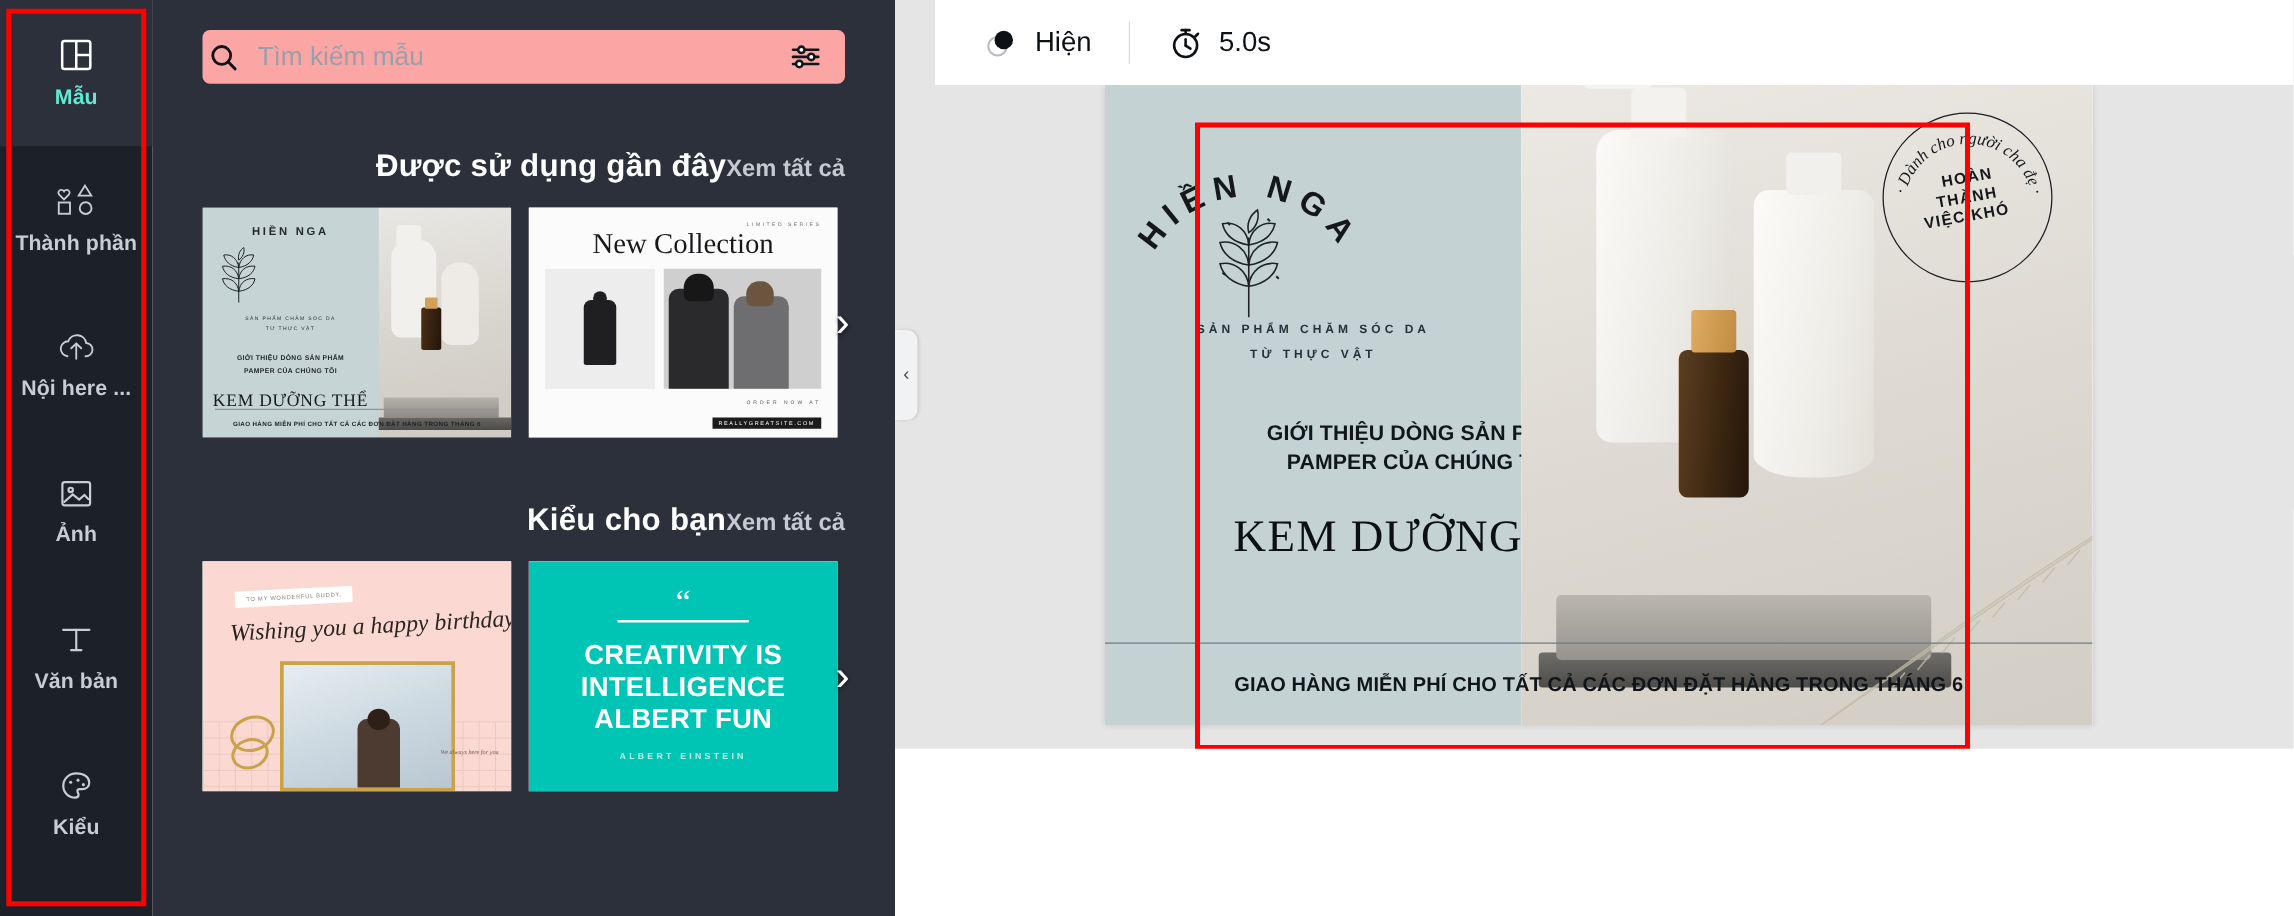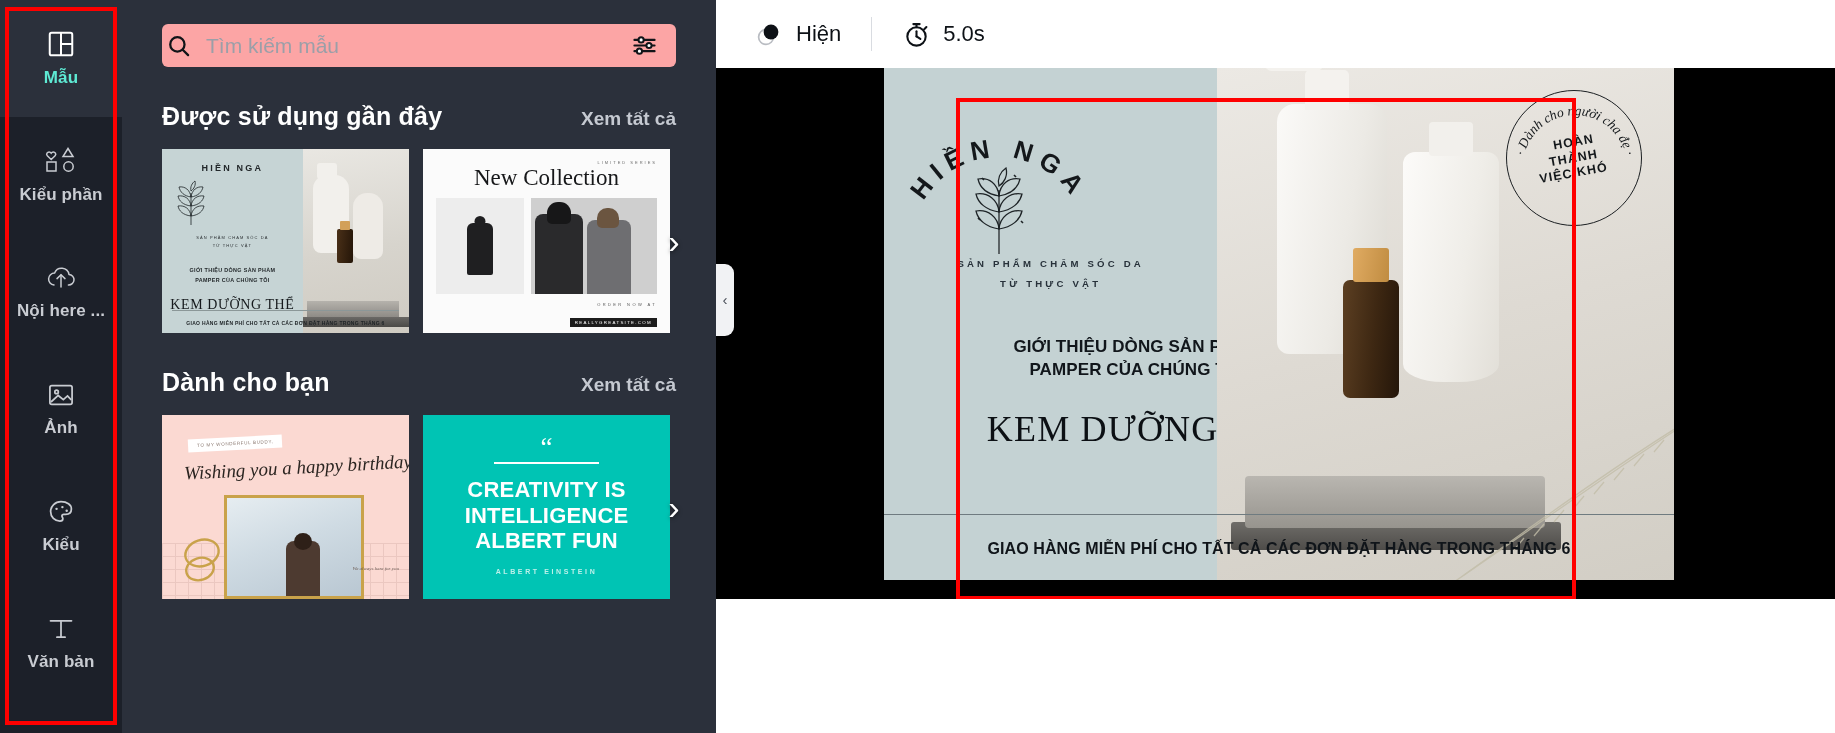--- a/index.html
+++ b/index.html
@@ -153,8 +153,8 @@
 
   
   .stage {
-    flex: 1; height: 599px; background: #000000;
-    position: relative; overflow: hidden;
+    flex: 1; height: 599px; background: #e5e5e5;
+    position: relative; overflow: hidden; padding-left: 32px;
   }
   .collapse-handle {
     position:absolute; left: 0; top: 50%; transform: translateY(-50%);

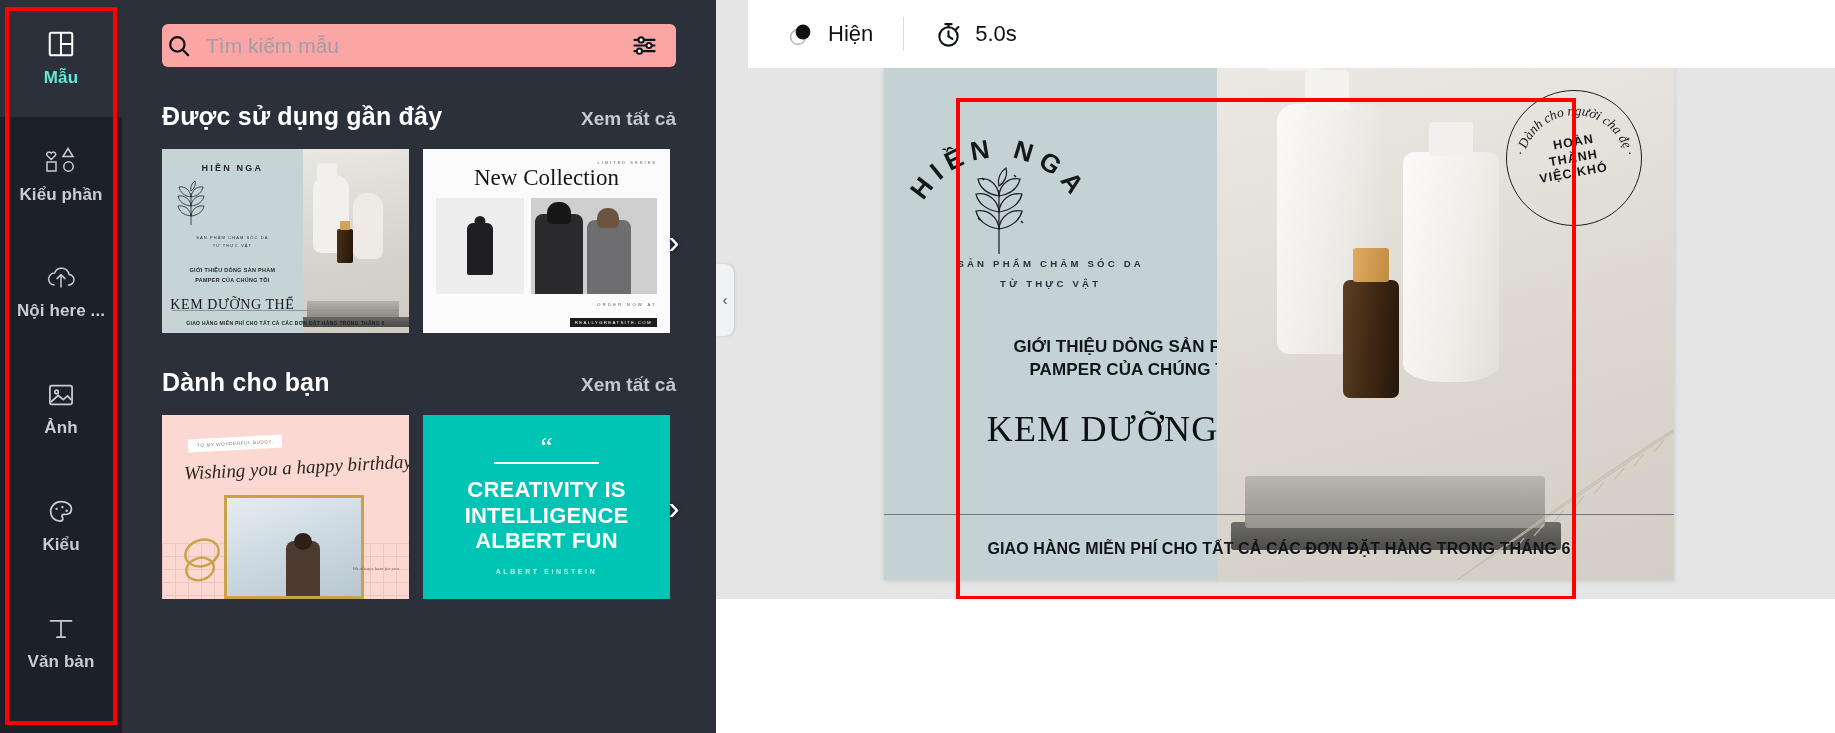--- a/index.html
+++ b/index.html
@@ -73,9 +73,9 @@
   .search-input::placeholder { color: #9b9fa8; }
 
   .section-head {
-    display: flex; align-items: baseline; justify-content: space-between;
+    display: flex; align-items: baseline; justify-content: flex-end;
     padding: 0 40px;
-    margin-top: 35px;
+    margin-top: 52px;
   }
   .section-title { color: #fff; font-size: 25px; font-weight: 700; letter-spacing: .2px; }
   .section-link { color: #c5c9d1; font-size: 19px; font-weight: 700; cursor: pointer; }

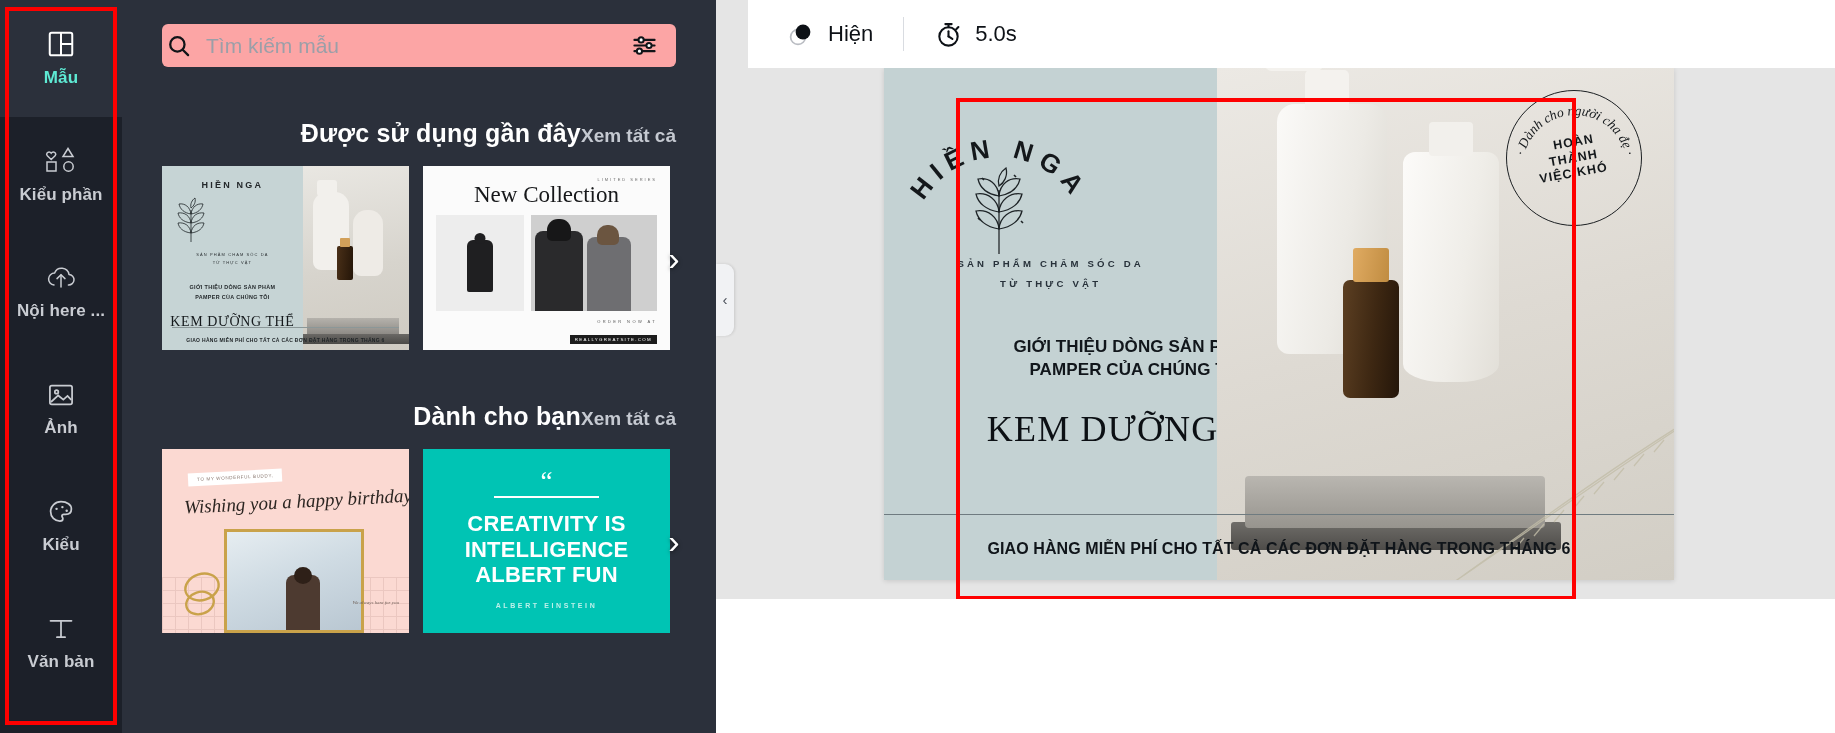--- a/index.html
+++ b/index.html
@@ -273,7 +273,7 @@
           <circle cx="24.5" cy="20.5" r="4.7"></circle>
         </svg>
       </span>
-      <span class="ri-lbl">Kiểu phần</span>
+      <span class="ri-lbl">Thành phần</span>
     </div>
 
     <div class="rail-item">

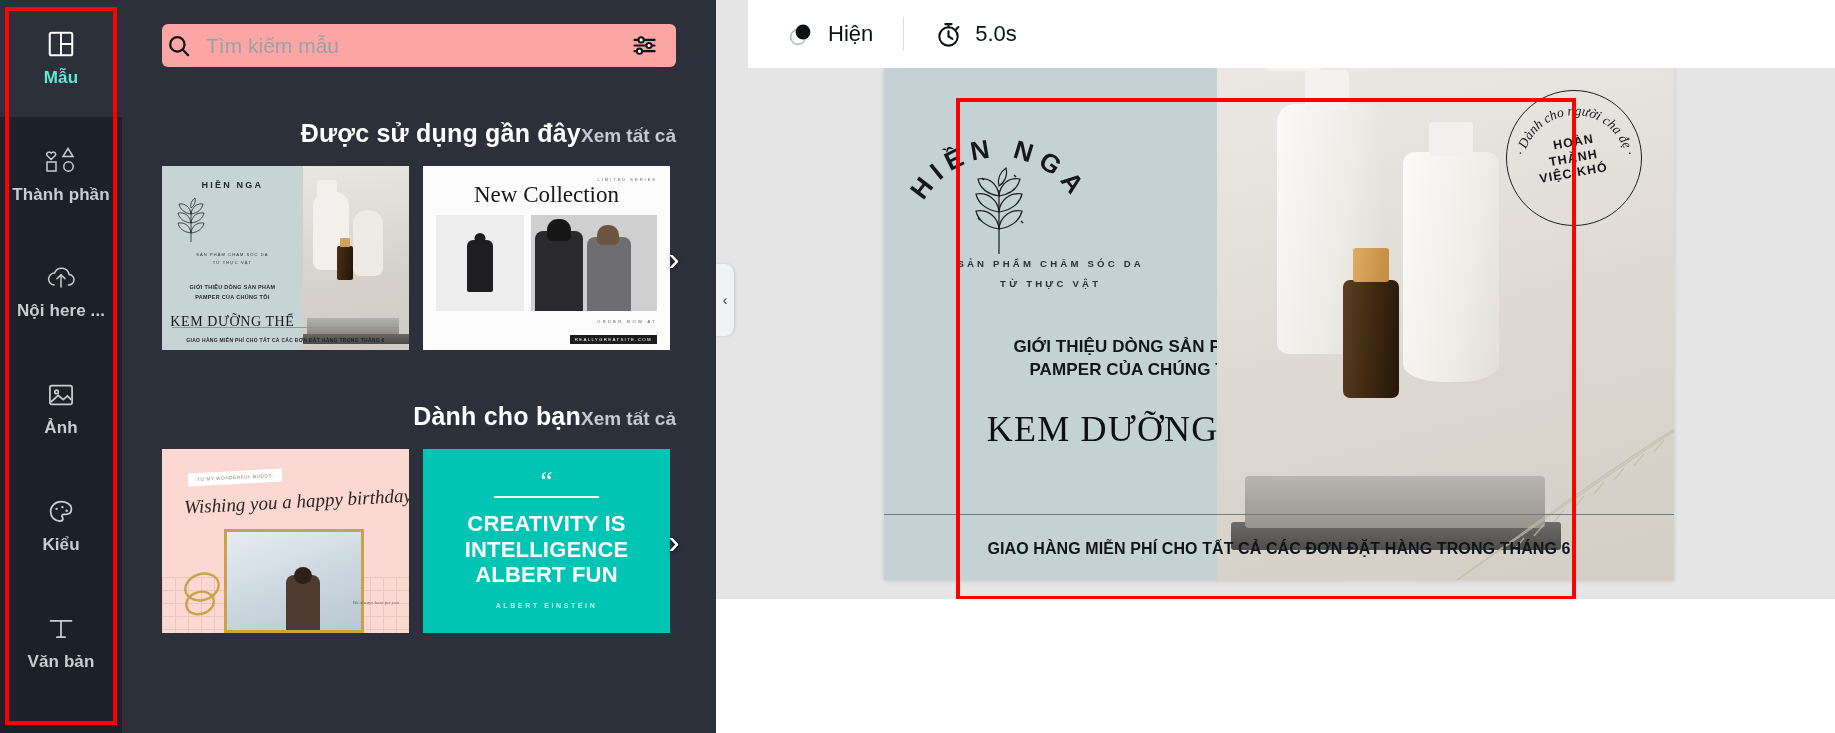--- a/index.html
+++ b/index.html
@@ -422,7 +422,7 @@
     </div>
 
     <div class="section-head">
-      <div class="section-title">Dành cho bạn</div>
+      <div class="section-title">Kiểu cho bạn</div>
       <div class="section-link">Xem tất cả</div>
     </div>
 

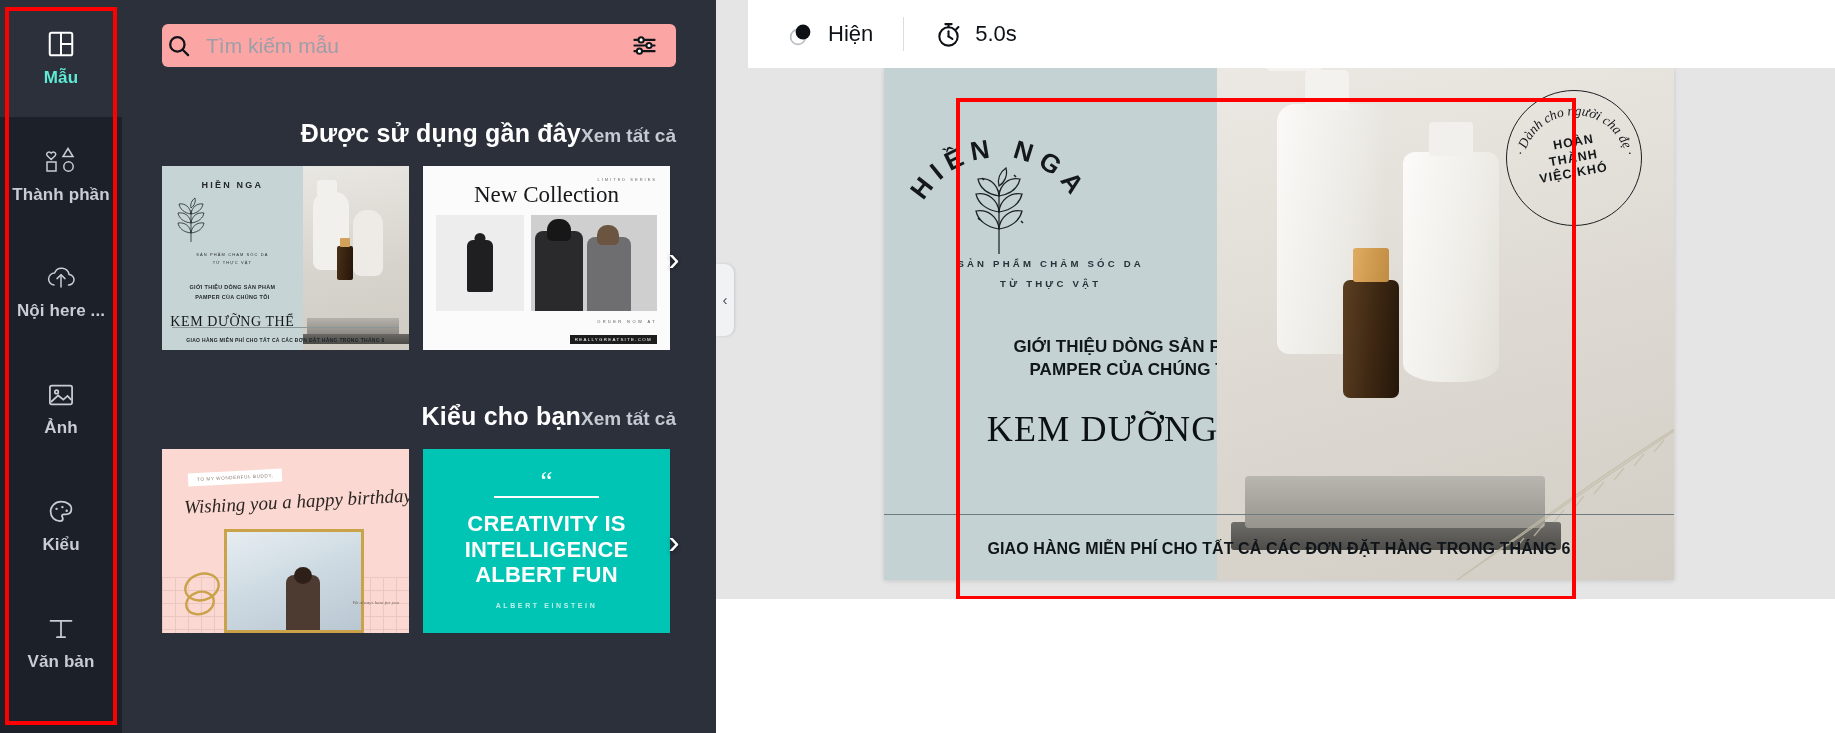--- a/index.html
+++ b/index.html
@@ -300,6 +300,17 @@
 
     <div class="rail-item">
       <span class="ri-ico">
+        <svg width="28" height="28" viewBox="0 0 24 24" fill="none" stroke="#c9ccd2" stroke-width="1.5" stroke-linecap="round">
+          <line x1="3" y1="5" x2="21" y2="5"></line>
+          <line x1="12" y1="5" x2="12" y2="19"></line>
+          <line x1="8.5" y1="19" x2="15.5" y2="19"></line>
+        </svg>
+      </span>
+      <span class="ri-lbl">Văn bản</span>
+    </div>
+
+    <div class="rail-item">
+      <span class="ri-ico">
         <svg width="30" height="28" viewBox="0 0 24 24" fill="none" stroke="#c9ccd2" stroke-width="1.5">
           <path d="M12 3.2c-5 0-8.9 3.7-8.9 8.4 0 4.7 3.6 8.2 8 8.2 1.6 0 2.5-.9 2.5-2 0-1-.8-1.5-.8-2.4 0-.8.6-1.4 1.6-1.4h1.6c3 0 4.9-1.9 4.9-4.6 0-3.6-3.6-6.2-8.9-6.2z"></path>
           <circle cx="8.2" cy="9.3" r="1.05" fill="#c9ccd2" stroke="none"></circle>
@@ -308,17 +319,6 @@
         </svg>
       </span>
       <span class="ri-lbl">Kiểu</span>
-    </div>
-
-    <div class="rail-item">
-      <span class="ri-ico">
-        <svg width="28" height="28" viewBox="0 0 24 24" fill="none" stroke="#c9ccd2" stroke-width="1.5" stroke-linecap="round">
-          <line x1="3" y1="5" x2="21" y2="5"></line>
-          <line x1="12" y1="5" x2="12" y2="19"></line>
-          <line x1="8.5" y1="19" x2="15.5" y2="19"></line>
-        </svg>
-      </span>
-      <span class="ri-lbl">Văn bản</span>
     </div>
 
     <div class="rail-highlight" style="border-color: rgb(255, 0, 0);"></div>

